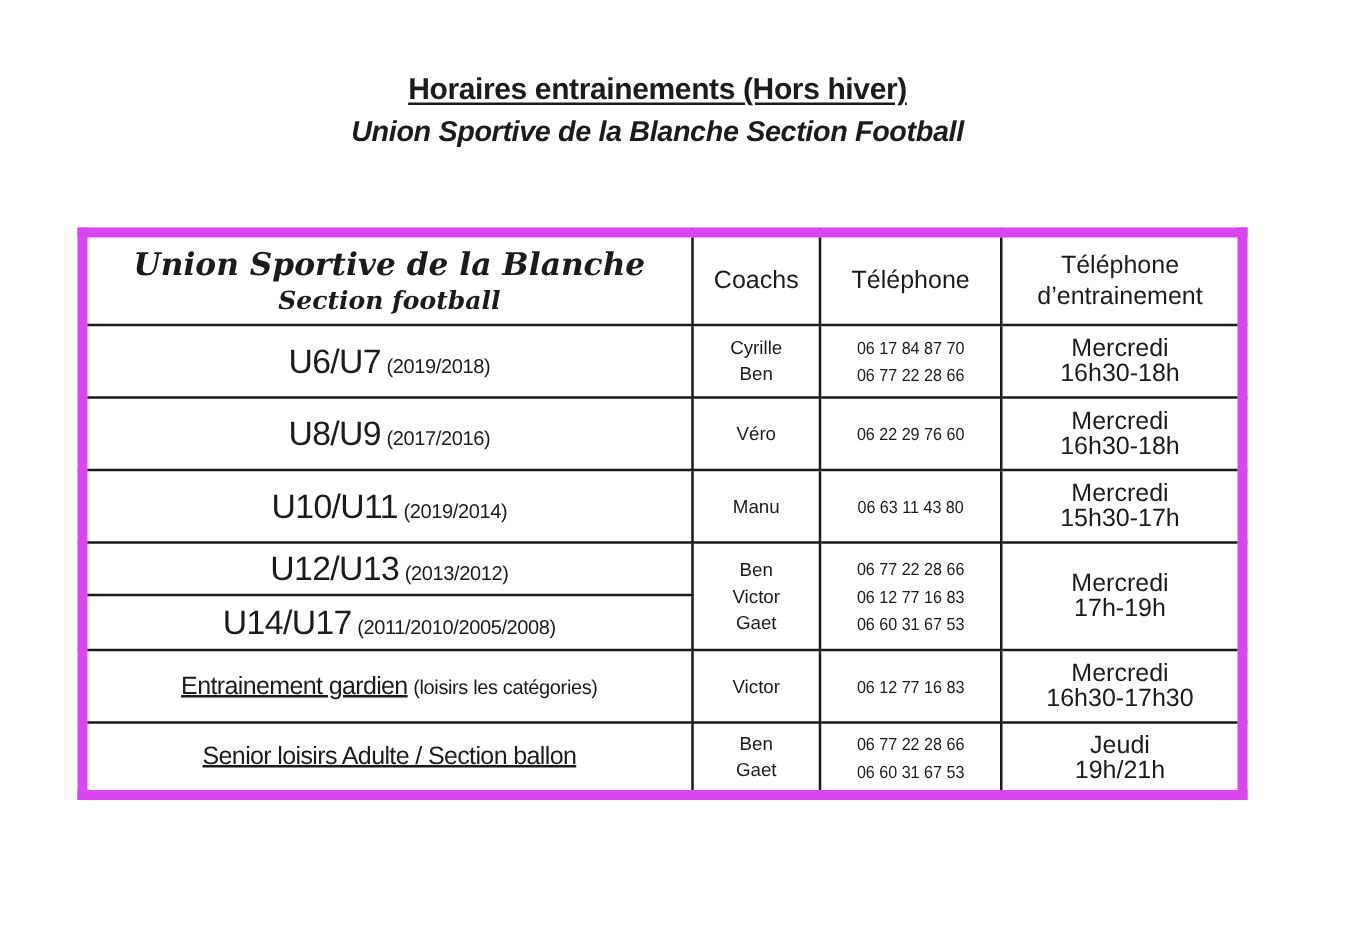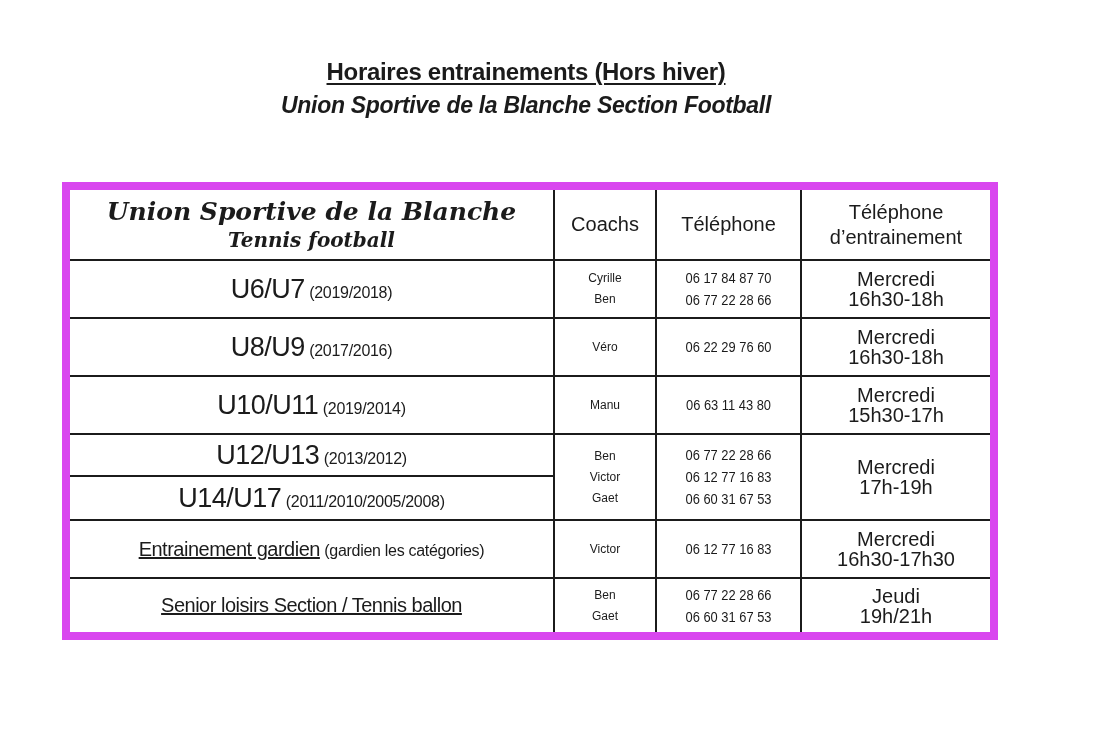--- a/index.html
+++ b/index.html
@@ -126,7 +126,7 @@
           <tr class="hdr">
         <th>
           <div class="club-line1">Union Sportive de la Blanche</div>
-          <div class="club-line2">Tennis football</div>
+          <div class="club-line2">Section football</div>
         </th>
         <th class="colhead colhead-top">Coachs</th>
         <th class="colhead colhead-top">Téléphone</th>

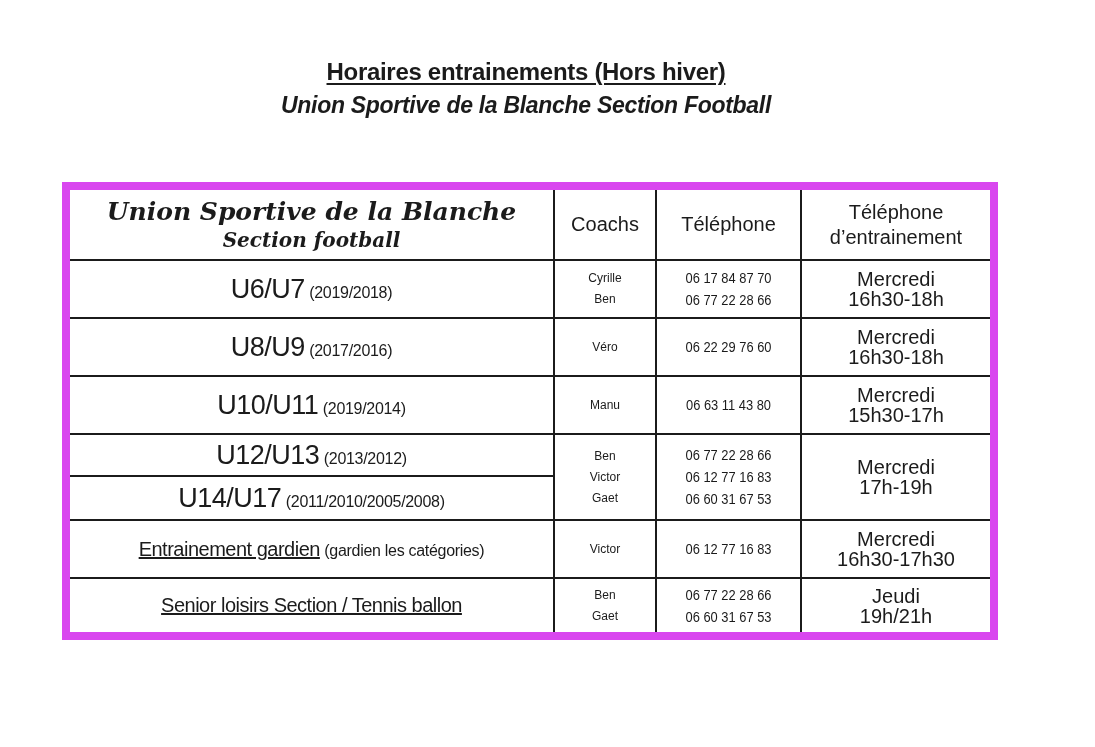--- a/index.html
+++ b/index.html
@@ -94,7 +94,7 @@
   .cat-name { font-size: 27px; letter-spacing: -0.5px; }
   .cat-name-sm { font-size: 20px; letter-spacing: -0.5px; text-decoration: underline; }
   .cat-years { font-size: 16px; letter-spacing: -0.3px; }
-  td.coach-cell { font-size: 12px; line-height: 21px; margin-top: 40px; }
+  td.coach-cell { font-size: 15px; line-height: 21px; margin-top: 40px; }
   td.phone-cell { font-size: 14px; line-height: 22px; }
   .cond {
     display: block;

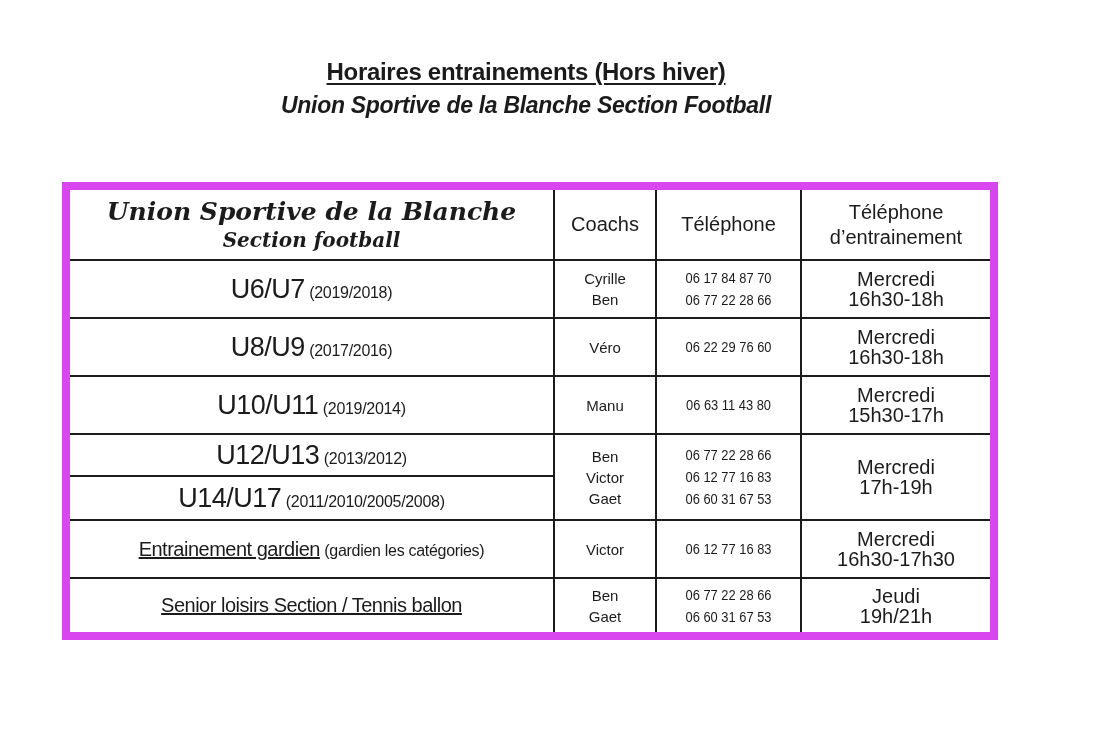--- a/index.html
+++ b/index.html
@@ -202,7 +202,7 @@
       <tr class="r58">
         <td>
           <span class="cat-name-sm">Entrainement gardien</span>
-          <span class="cat-years">(gardien les catégories)</span>
+          <span class="cat-years">(loisirs les catégories)</span>
         </td>
         <td class="coach-cell pre">Victor</td>
         <td class="phone-cell">

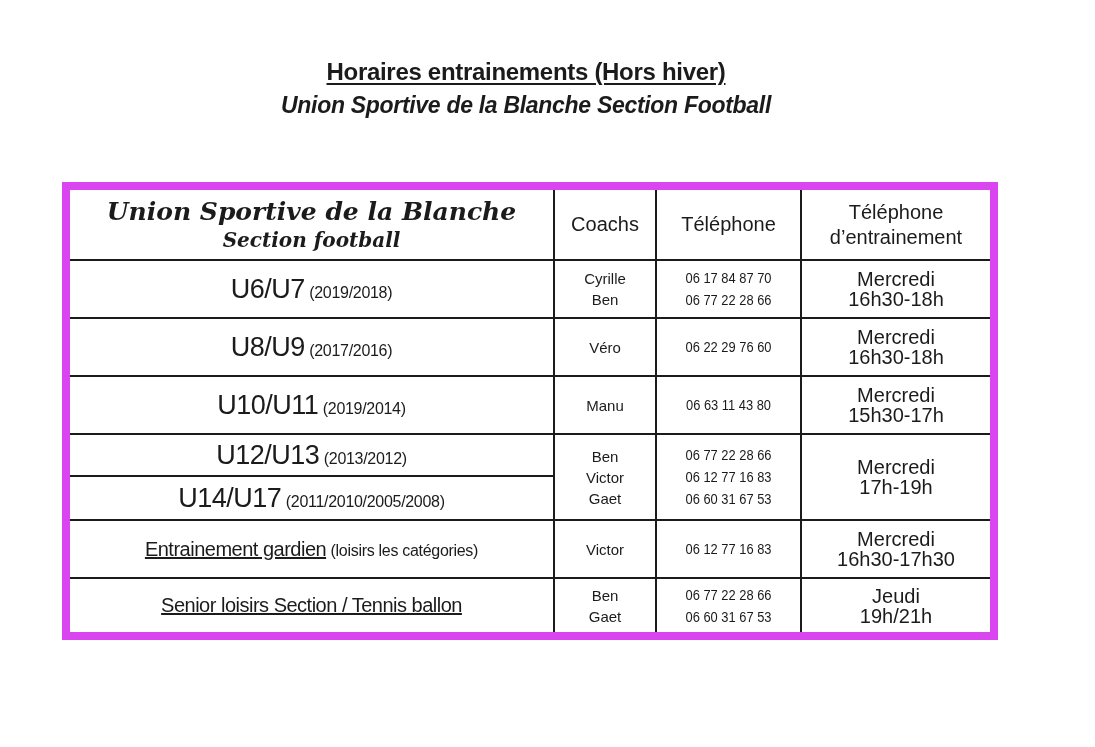--- a/index.html
+++ b/index.html
@@ -214,7 +214,7 @@
 
       <tr class="r58">
         <td>
-          <span class="cat-name-sm">Senior loisirs Section / Tennis ballon</span>
+          <span class="cat-name-sm">Senior loisirs Adulte / Section ballon</span>
           <span class="cat-years"></span>
         </td>
         <td class="coach-cell pre">Ben

